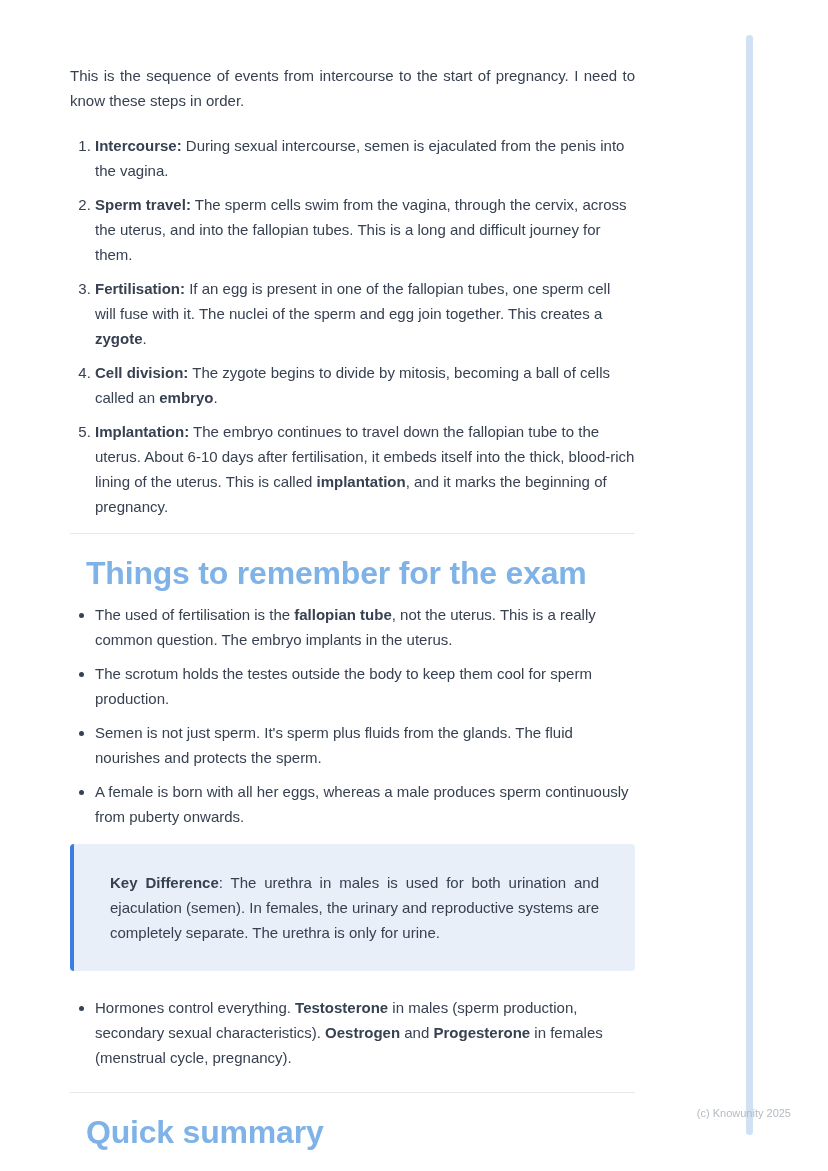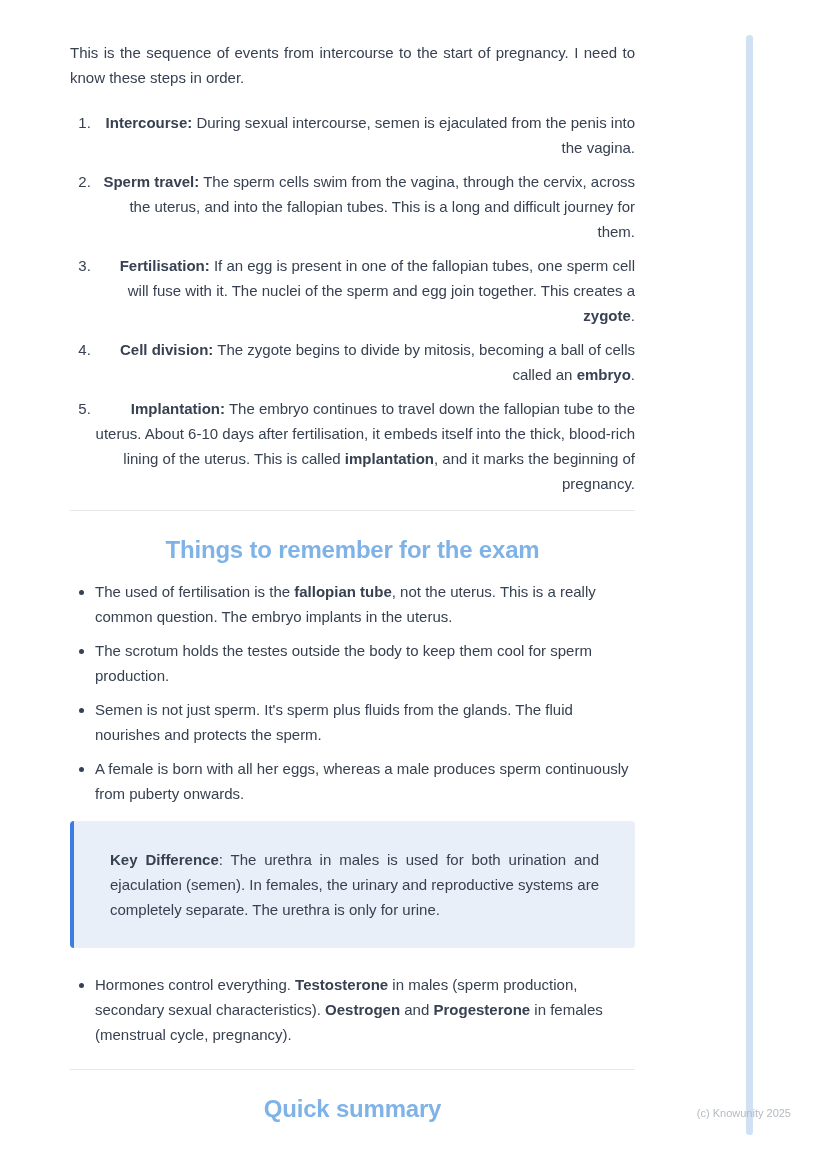--- a/index.html
+++ b/index.html
@@ -16,7 +16,7 @@
     position: absolute;
     left: 70px; top: 0;
     width: 565px;
-    padding-top: 40px;
+    padding-top: 63px;
     font-size: 15px;
     line-height: 25px;
   }

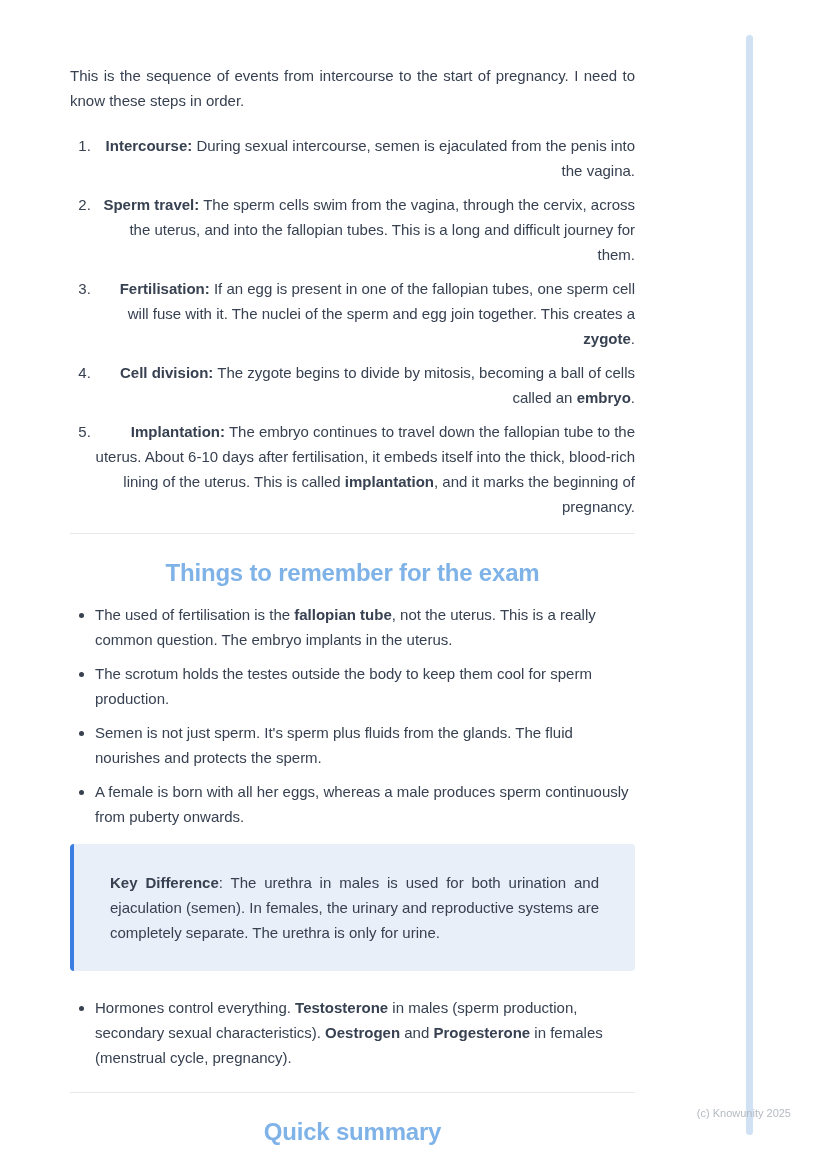--- a/index.html
+++ b/index.html
@@ -24,7 +24,7 @@
   .i { }
   .justify { text-align: justify; }
   p.intro { margin: 0 0 20px 0; }
-  ol.steps { margin: 0; padding: 0 0 0 25px; text-align: right; }
+  ol.steps { margin: 0; padding: 0 0 0 25px; }
   ol.steps li { margin: 0 0 9px 0; }
   ul.tips { margin: 0; padding: 0 0 0 25px; }
   ul.tips li { margin: 0 0 9px 0; }

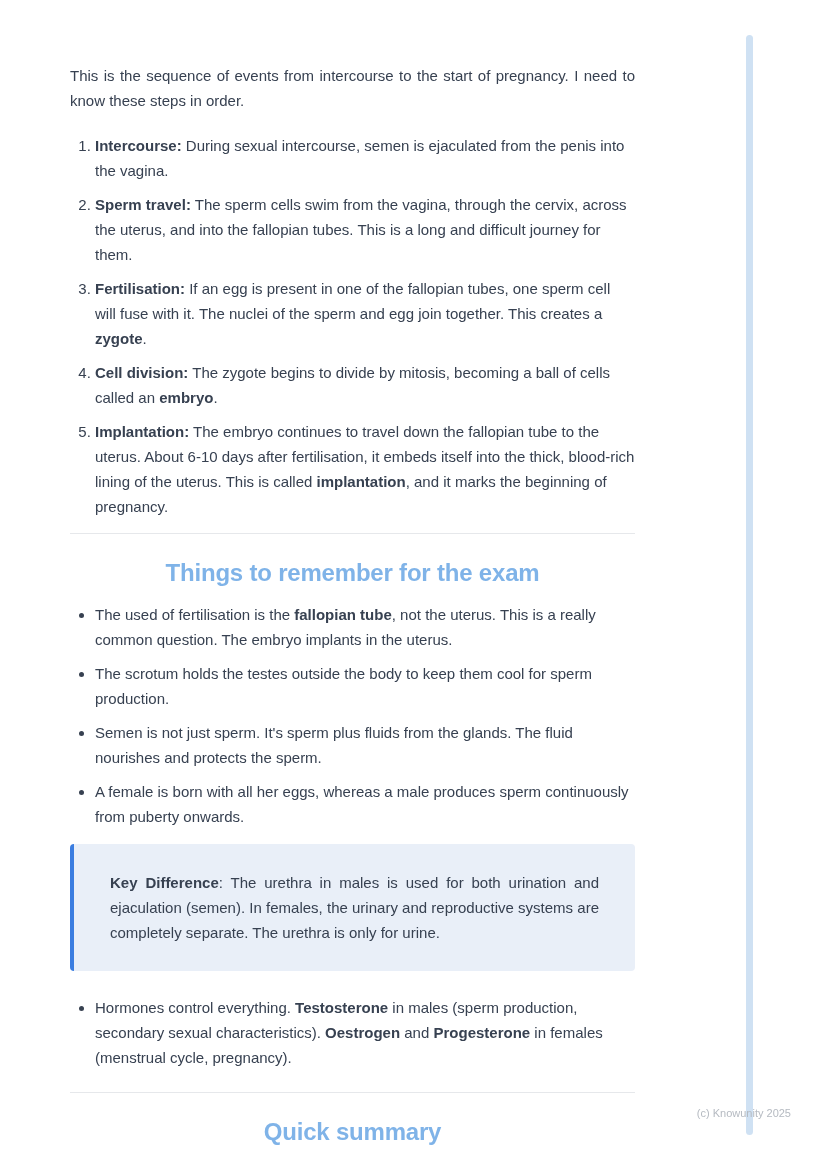--- a/index.html
+++ b/index.html
@@ -35,13 +35,12 @@
   }
   hr.divider.mt-lg { margin-top: 22px; }
   h2.section-heading {
-    font-size: 24px;
+    font-size: 32px;
     line-height: 30px;
     font-weight: 700;
     color: var(--heading, #7fb3e8);
     letter-spacing: -0.2px;
-    margin: 24px 0 14px 0;
-    text-align: center;
+    margin: 24px 0 14px 16px;
   }
   .callout {
     background: var(--callout-bg, #e9eff8);

